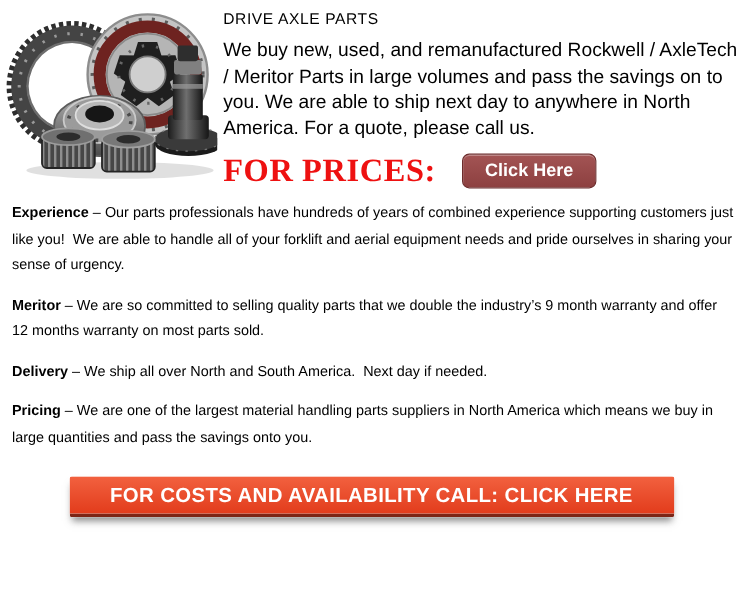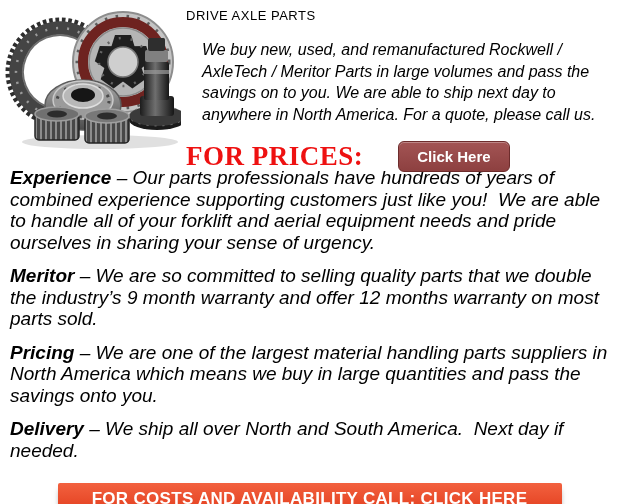--- a/index.html
+++ b/index.html
@@ -11,7 +11,7 @@
   .photo{position:absolute;left:5px;top:2px;width:176px;height:148px;}
   .hero-right{position:absolute;left:186px;top:8px;width:430px;}
   .page-title{font-size:13px;font-weight:400;letter-spacing:.5px;margin:0 0 9px 0;}
-  .intro{font-size:16px;line-height:21.5px;margin:16px;font-style:italic;}
+  .intro{font-size:16px;line-height:21.5px;margin:0;}
   .prices-row{display:flex;gap:22px;margin-top:9px;}
   .prices-label{
     font-family:"Liberation Serif", serif;font-weight:700;font-size:27px;

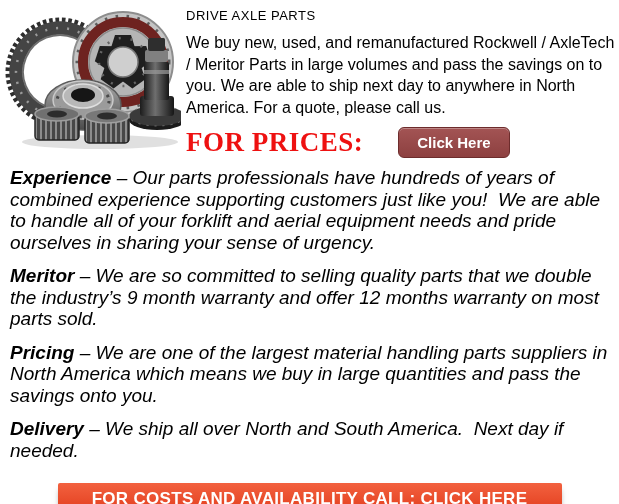--- a/index.html
+++ b/index.html
@@ -12,7 +12,7 @@
   .hero-right{position:absolute;left:186px;top:8px;width:430px;}
   .page-title{font-size:13px;font-weight:400;letter-spacing:.5px;margin:0 0 9px 0;}
   .intro{font-size:16px;line-height:21.5px;margin:0;}
-  .prices-row{display:flex;gap:22px;margin-top:9px;}
+  .prices-row{display:flex;align-items:center;gap:22px;margin-top:9px;}
   .prices-label{
     font-family:"Liberation Serif", serif;font-weight:700;font-size:27px;
     color:#ee1111;letter-spacing:.5px;white-space:nowrap;

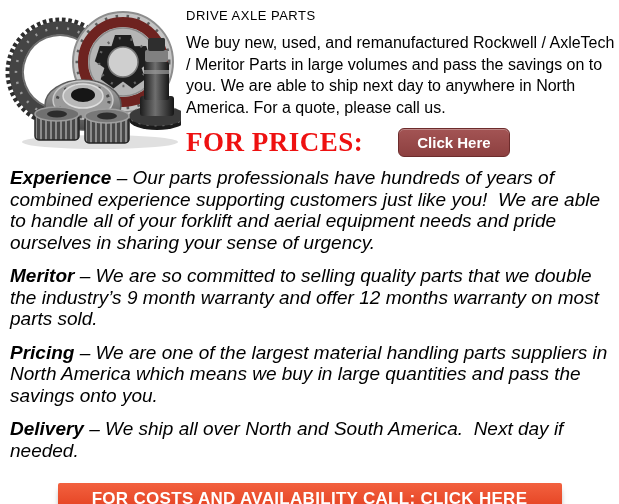--- a/index.html
+++ b/index.html
@@ -21,7 +21,7 @@
     background:linear-gradient(#a35454,#8d4040);
     border:1px solid #6d2c2c;border-radius:6px;color:#fff;
     font-family:"Liberation Sans", sans-serif;font-weight:700;font-size:15px;
-    padding:5px 18px;box-shadow:inset 0 1px 0 rgba(255,255,255,.3);cursor:pointer;margin-left:13px;
+    padding:5px 18px;box-shadow:inset 0 1px 0 rgba(255,255,255,.3);cursor:pointer;
   }
   .content{padding:4px 8px 0 10px;}
   .para{font-size:19px;line-height:21.5px;margin:0 0 12px 0;font-style:italic;}

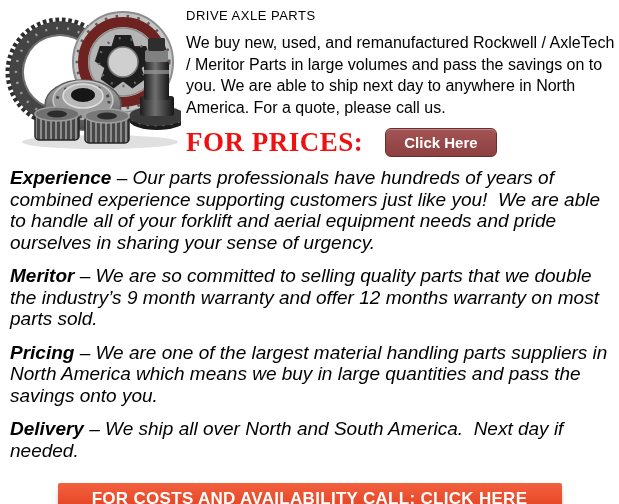--- a/index.html
+++ b/index.html
@@ -24,7 +24,7 @@
     padding:5px 18px;box-shadow:inset 0 1px 0 rgba(255,255,255,.3);cursor:pointer;
   }
   .content{padding:4px 8px 0 10px;}
-  .para{font-size:19px;line-height:21.5px;margin:0 0 12px 0;font-style:italic;}
+  .para{font-size:12px;line-height:21.5px;margin:0 0 12px 0;}
   .para b{font-weight:700;}
   .para .ptext{white-space:pre-wrap;}
   .banner{

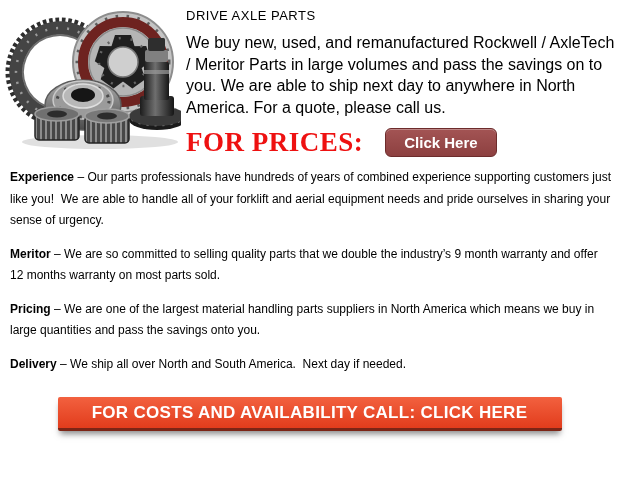--- a/index.html
+++ b/index.html
@@ -135,12 +135,12 @@
     <span class="ptext">– We are so committed to selling quality parts that we double the industry’s 9 month warranty and offer 12 months warranty on most parts sold.</span>
   </p>
   <p class="para">
+    <b>Delivery</b>
+    <span class="ptext">– We ship all over North and South America.  Next day if needed.</span>
+  </p>
+  <p class="para">
     <b>Pricing</b>
     <span class="ptext">– We are one of the largest material handling parts suppliers in North America which means we buy in large quantities and pass the savings onto you.</span>
-  </p>
-  <p class="para">
-    <b>Delivery</b>
-    <span class="ptext">– We ship all over North and South America.  Next day if needed.</span>
   </p>
 </div>
 

